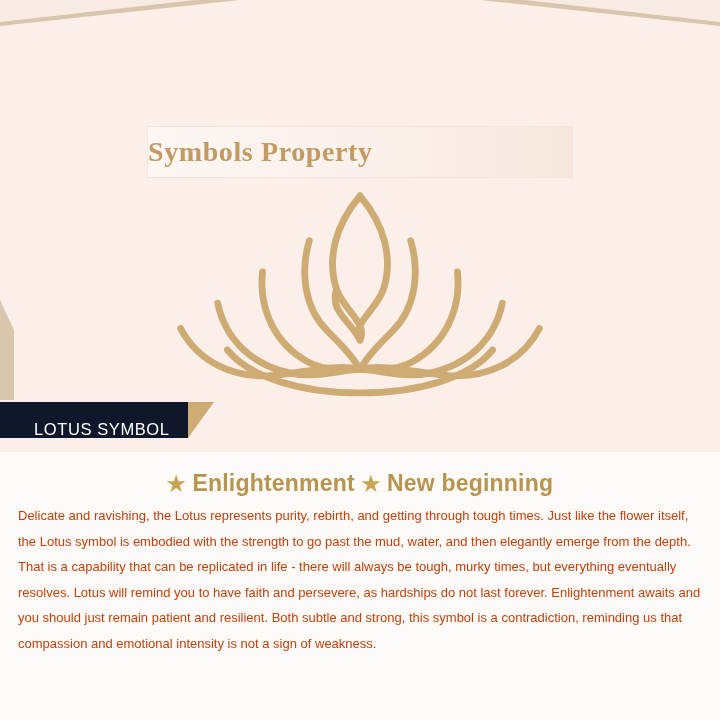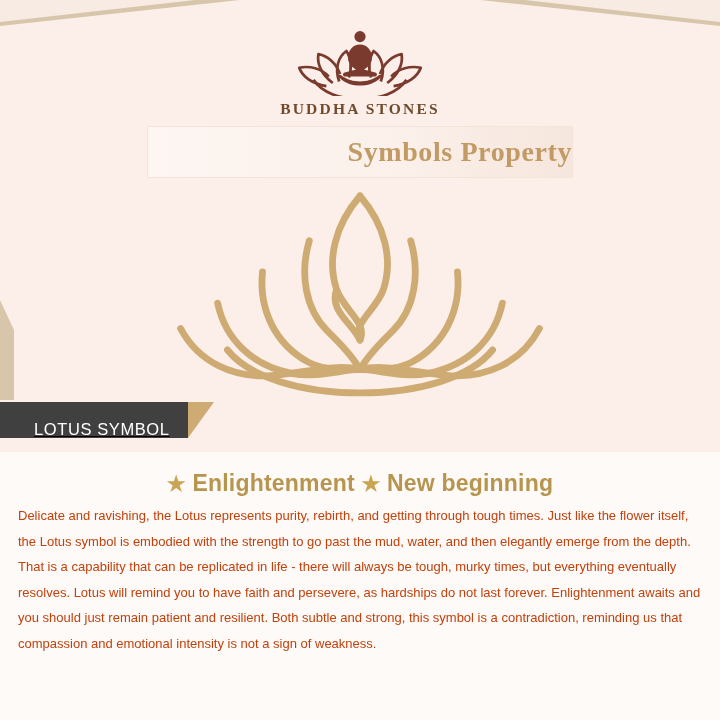--- a/index.html
+++ b/index.html
@@ -170,32 +170,6 @@
   <div class="corner corner-tr2"></div>
   <div class="edge-left"></div>
 
-  <div class="logo-wrap">
-    <svg class="logo-mark" viewBox="0 0 200 92">
-      <g fill="#7a3b2e">
-
-        <circle cx="100" cy="18" r="7"></circle>
-
-        <path d="M100 28 c-9 0 -15 8 -15 16 c0 7 5 12 10 15 l-14 4 c-3 1 -3 4 0 5 h38 c3 -1 3 -4 0 -5 l-14 -4 c5 -3 10 -8 10 -15 c0 -8 -6 -16 -15 -16 z"></path>
-
-        <path d="M76 66 c8 6 16 8 24 8 s16 -2 24 -8 c2 -1 4 1 2 3 c-8 8 -17 10 -26 10 s-18 -2 -26 -10 c-2 -2 0 -4 2 -3 z"></path>
-      </g>
-      <g fill="none" stroke="#7a3b2e" stroke-width="3.4" stroke-linejoin="round">
-
-        <path d="M74 74 c-6 -16 -1 -31 9 -38 c6 9 7 23 3 33"></path>
-        <path d="M126 74 c6 -16 1 -31 -9 -38 c-6 9 -7 23 -3 33"></path>
-
-        <path d="M66 76 c-14 -10 -20 -24 -18 -36 c12 2 23 12 27 25"></path>
-        <path d="M134 76 c14 -10 20 -24 18 -36 c-12 2 -23 12 -27 25"></path>
-
-        <path d="M58 80 c-18 -3 -30 -12 -34 -23 c13 -3 28 1 37 11"></path>
-        <path d="M142 80 c18 -3 30 -12 34 -23 c-13 -3 -28 1 -37 11"></path>
-
-        <path d="M42 72 c10 16 33 24 58 24 s48 -8 58 -24"></path>
-      </g>
-    </svg>
-    <div class="logo-text">BUDDHA STONES</div>
-  </div>
 
   <div class="title-band">
     <span>Symbols Property</span>

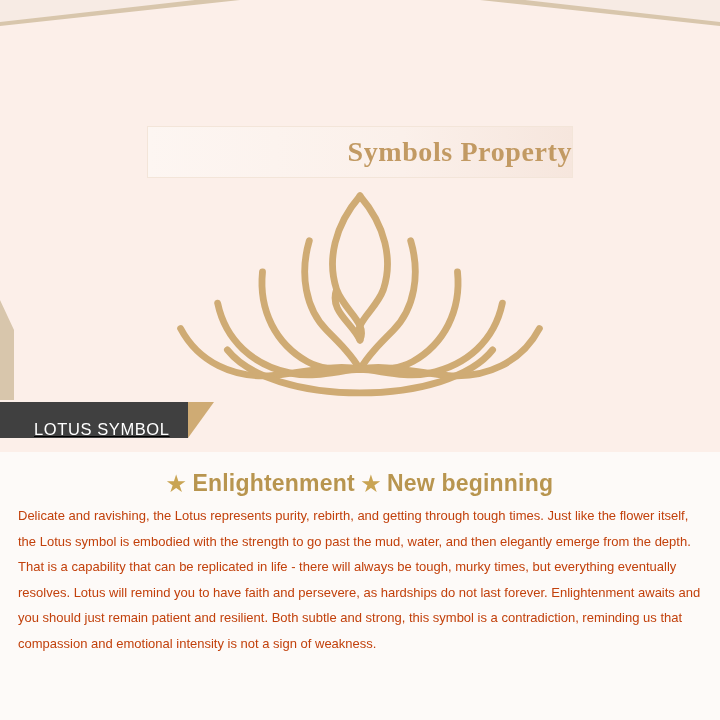--- a/index.html
+++ b/index.html
@@ -79,7 +79,7 @@
     top: 127px; left: 148px;
     width: 424px; height: 50px;
     background: linear-gradient(to right, #fdf6f2 0%, #fbf0ea 60%, #f6e6dd 100%);
-    display: flex; align-items: center; justify-content: flex-end;
+    display: flex; align-items: center; justify-content: flex-start;
     z-index: 4;
     box-shadow: 0 0 0 1px rgba(216,198,172,0.25);
   }

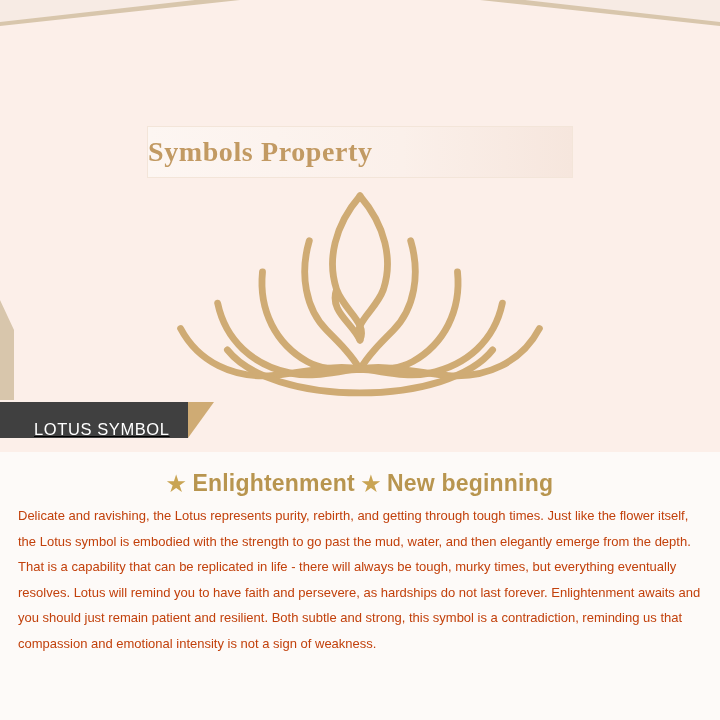--- a/index.html
+++ b/index.html
@@ -109,10 +109,10 @@
     display: flex; align-items: center;
   }
   .ribbon-body {
-    background: #404040;
+    background: #0f172a;
     height: 36px;
     padding: 18px 18px 0 34px;
-    display: flex; align-items: center; text-decoration: underline;
+    display: flex; align-items: center;
   }
   .ribbon-body span {
     color: #ffffff;

